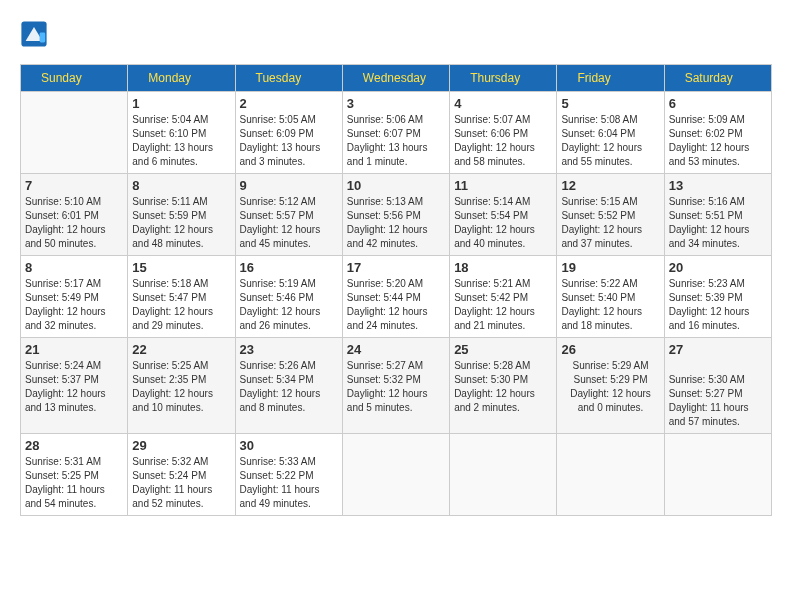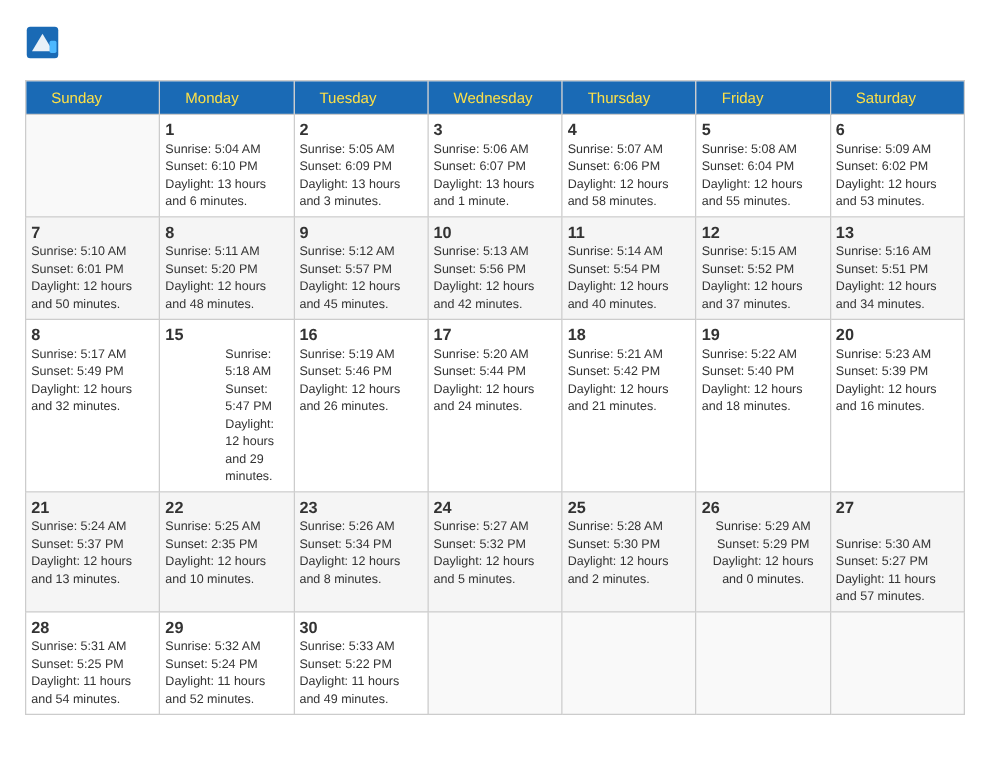--- a/index.html
+++ b/index.html
@@ -182,7 +182,7 @@
         <td>
           <span class="day-number">8</span>
           <div class="day-info" style="white-space: pre-line;">Sunrise: 5:11 AM
-Sunset: 5:20 PM
+Sunset: 5:59 PM
 Daylight: 12 hours
 and 48 minutes.</div>
         </td>

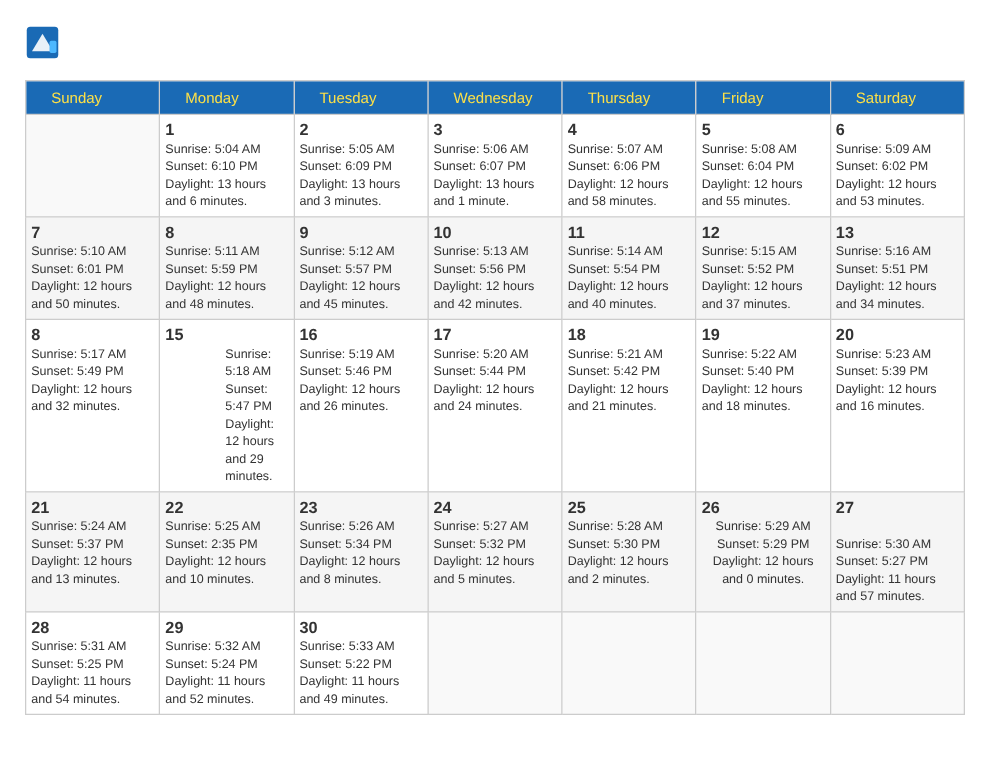--- a/index.html
+++ b/index.html
@@ -232,7 +232,7 @@
         </td>
         <td>
           <span class="day-number">15</span>
-          <div class="day-info" style="white-space: pre-line; margin-left: 48px;">Sunrise: 5:18 AM
+          <div class="day-info" style="white-space: pre-line;">Sunrise: 5:18 AM
 Sunset: 5:47 PM
 Daylight: 12 hours
 and 29 minutes.</div>

